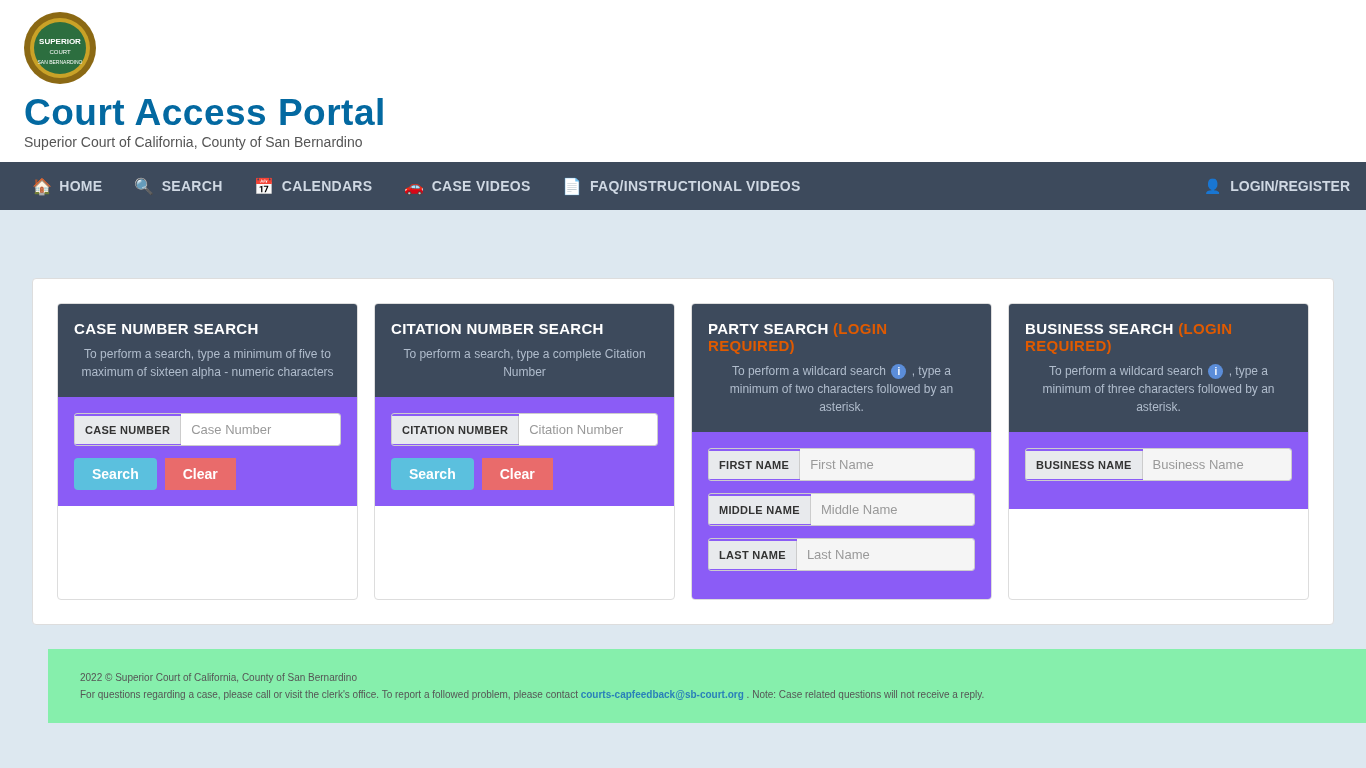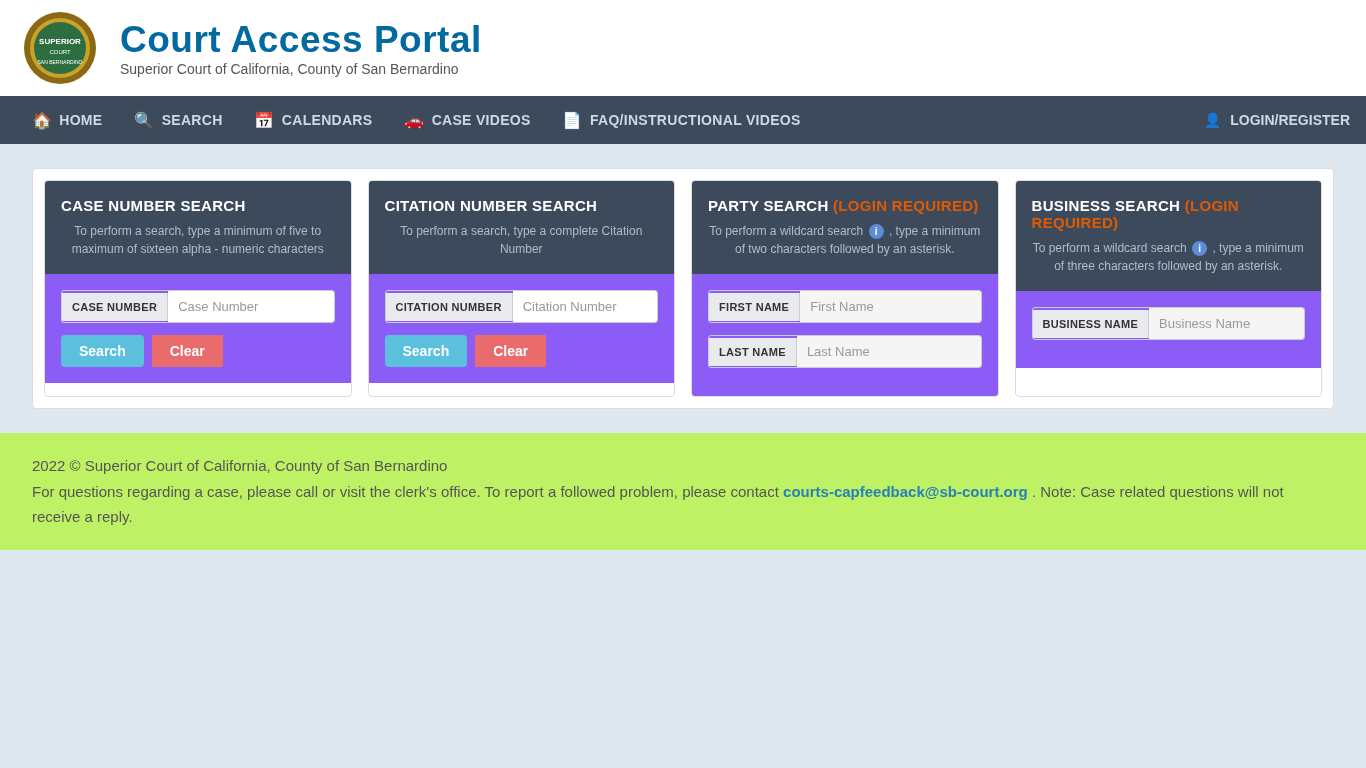--- a/index.html
+++ b/index.html
@@ -10,8 +10,8 @@
       background: #fff;
       padding: 12px 24px;
       display: flex;
-      align-items: center;
-      gap: 24px;
+      gap: 8px;
+      flex-direction: column;
     }
     .header-logo {
       width: 72px;

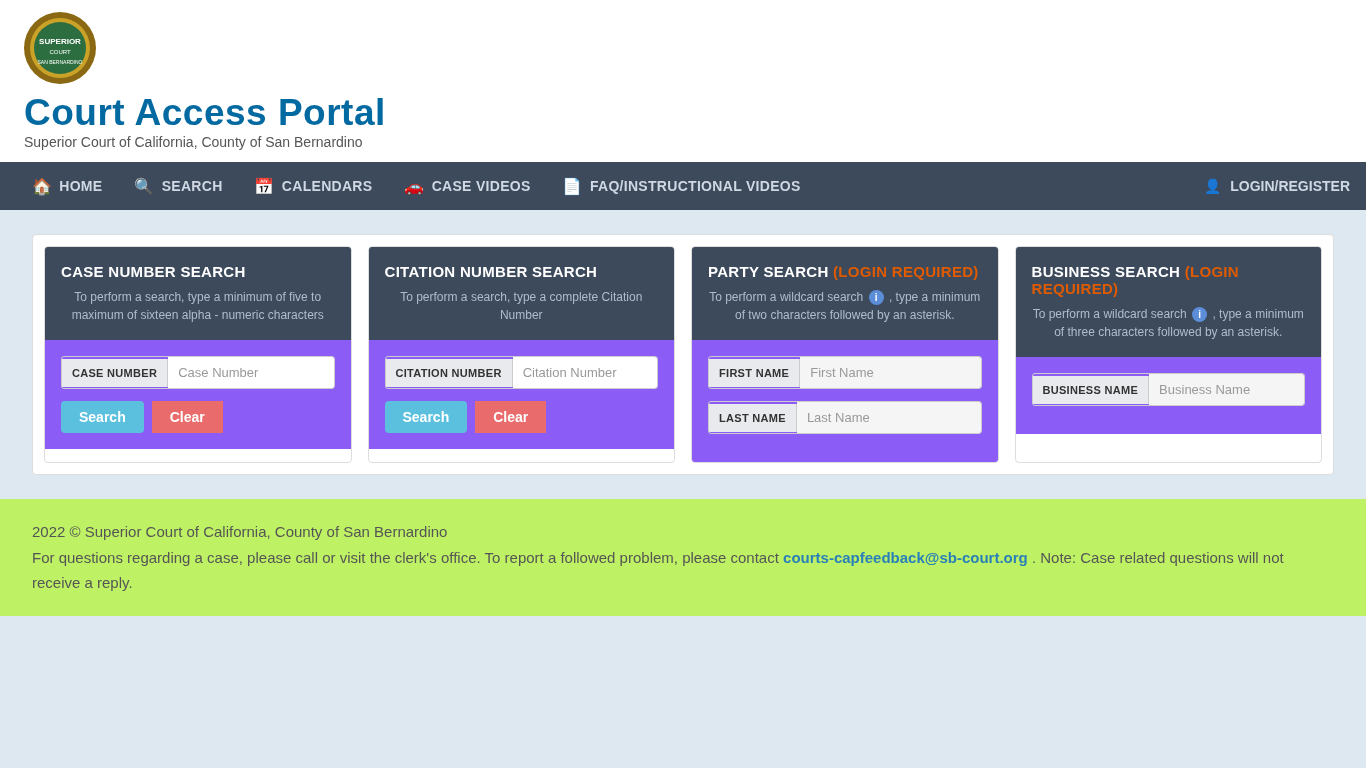--- a/index.html
+++ b/index.html
@@ -86,9 +86,10 @@
       background: #fff;
       border: 1px solid #ddd;
       border-radius: 4px;
-      padding: 11px;
+      padding: 24px;
       display: flex;
       gap: 16px;
+      margin-top: 44px;
     }
 
     

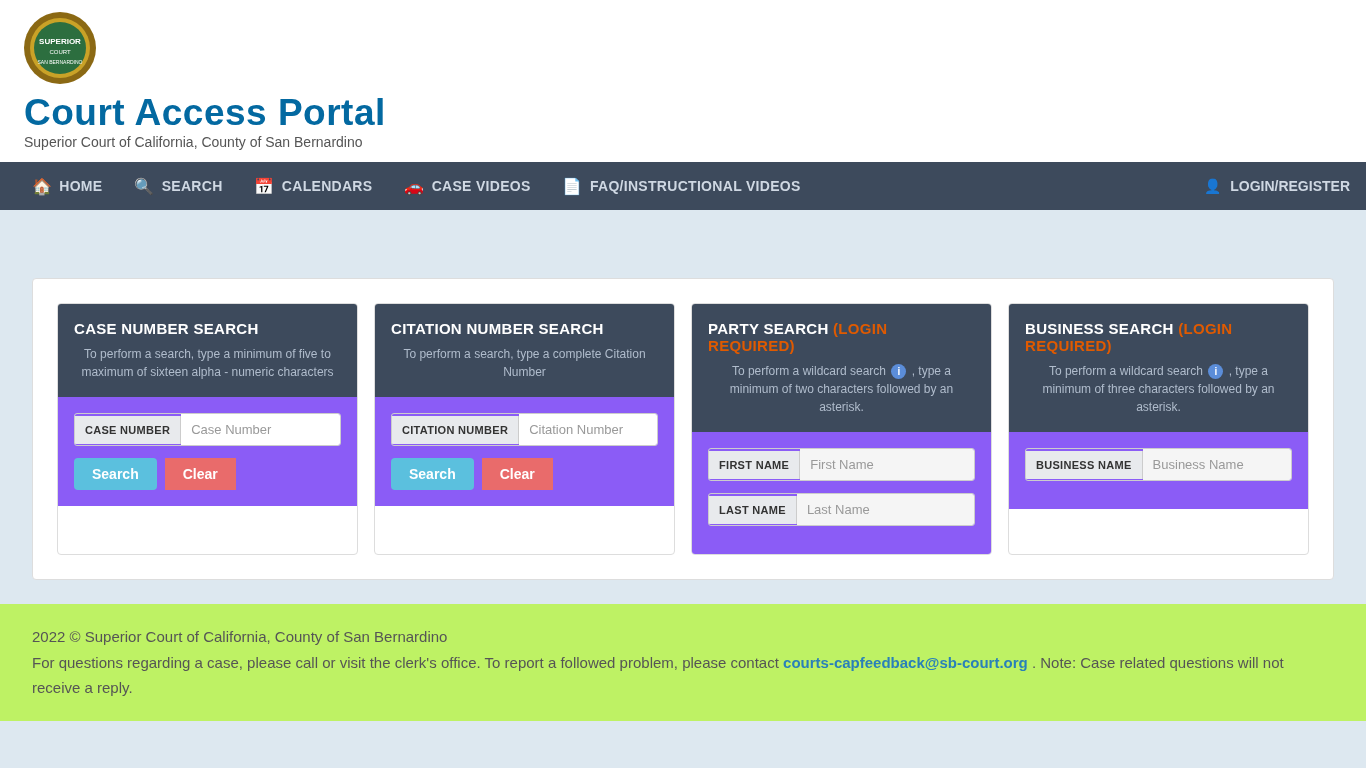--- a/index.html
+++ b/index.html
@@ -323,6 +323,10 @@
           <input class="input-field input-field-disabled" type="text" placeholder="First Name" style="">
         </div>
         <div class="input-group">
+          <span class="input-label">MIDDLE NAME</span>
+          <input class="input-field input-field-disabled" type="text" placeholder="Middle Name" style="">
+        </div>
+        <div class="input-group">
           <span class="input-label">LAST NAME</span>
           <input class="input-field input-field-disabled" type="text" placeholder="Last Name" style="">
         </div>

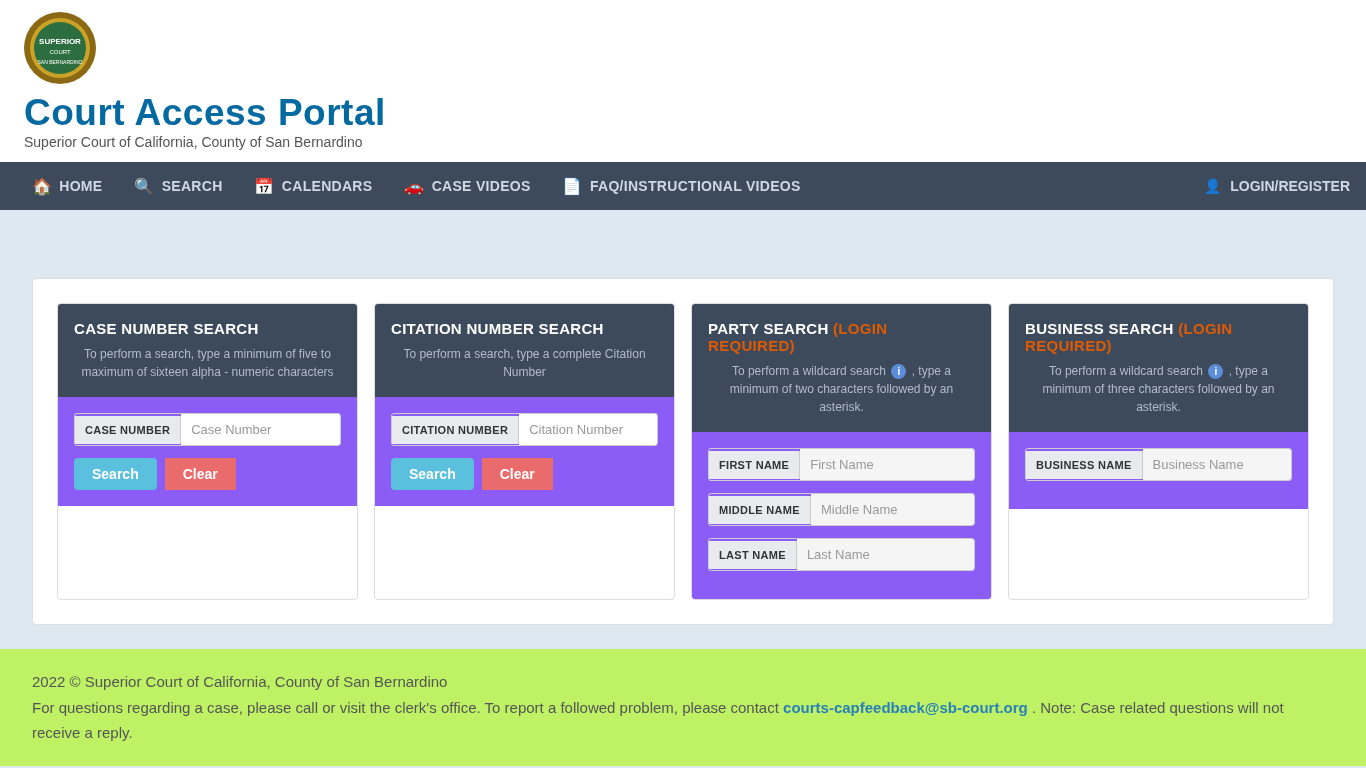--- a/index.html
+++ b/index.html
@@ -192,11 +192,12 @@
 
     
     .footer {
-      background: #bef264;
+      background: #86efac;
       padding: 20px 32px;
-      font-size: 15px;
+      font-size: 10px;
       color: #555;
       line-height: 1.7;
+      margin-left: 48px;
     }
     .footer a {
       color: #2980b9;

